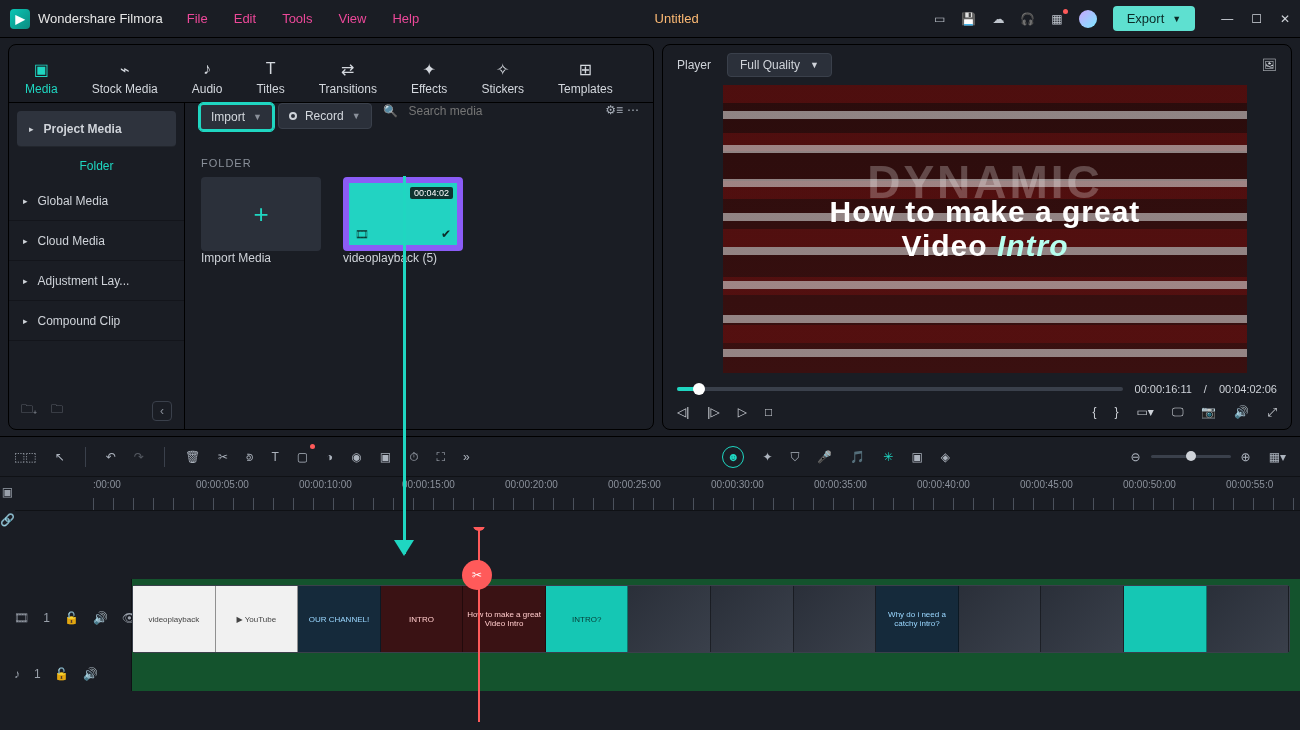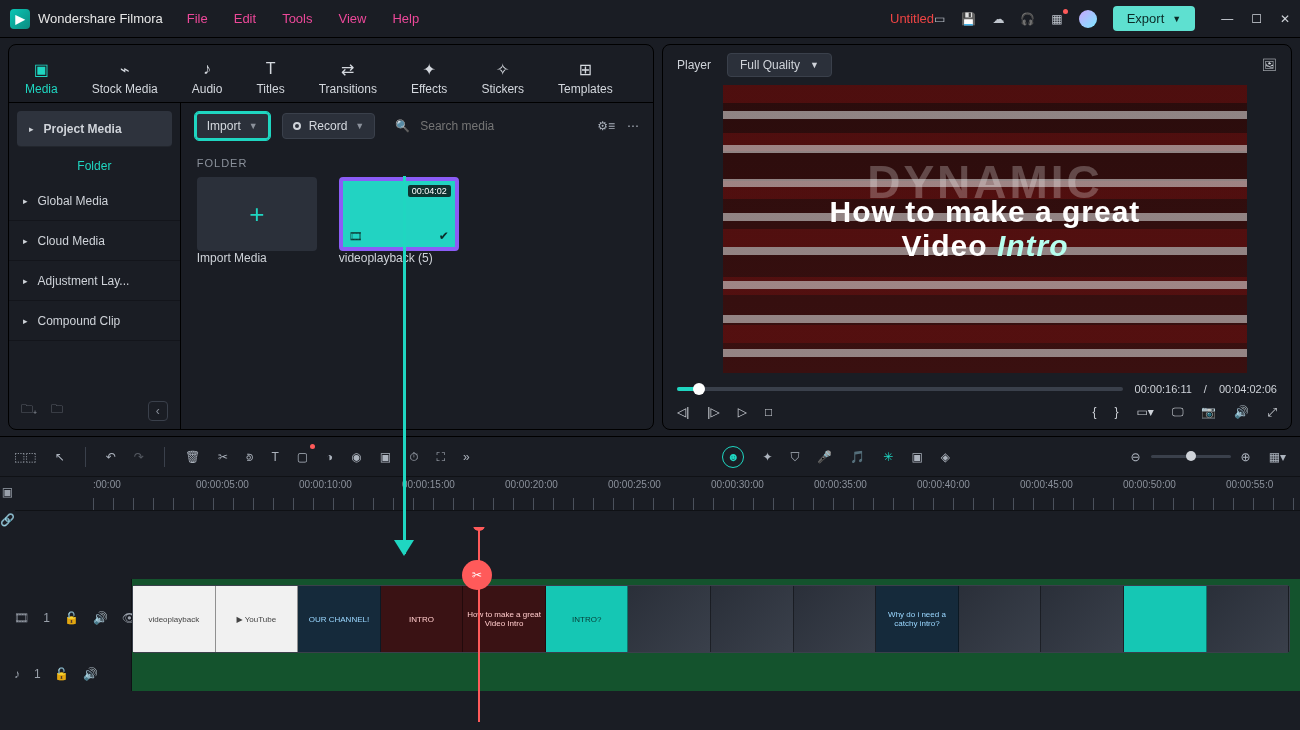--- a/index.html
+++ b/index.html
@@ -13,7 +13,7 @@
   .appname{font-size:13px;color:#e6e6e6;margin-right:24px}
   .menus{display:flex;gap:26px}
   .menus span{color:#ec4899;font-size:13px;cursor:pointer}
-  .titlecenter{flex:1;text-align:right;color:#ef4444;font-size:13px}
+  .titlecenter{flex:1;text-align:center;color:#fdba74;font-size:13px}
   .titleright{display:flex;align-items:center;gap:16px}
   .titleright .ic{color:#bfc5cd;cursor:pointer}
   .export{background:#5ee0d0;color:#0b2b27;border-radius:4px;padding:5px 14px;display:flex;align-items:center;gap:8px;font-size:13px;cursor:pointer}

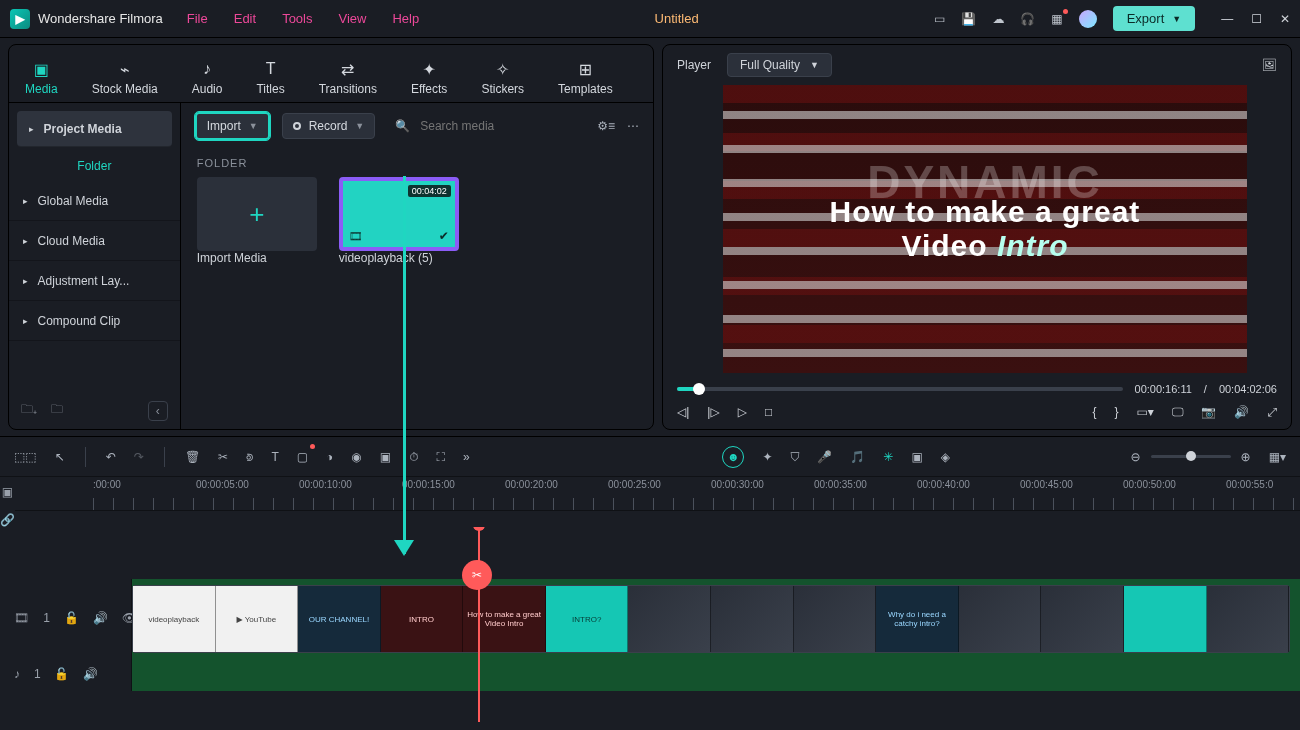--- a/index.html
+++ b/index.html
@@ -32,7 +32,7 @@
   .sidebottom{margin-top:auto;display:flex;gap:14px;padding:8px 12px;align-items:center;color:#8b919b}
   .sidecoll{margin-left:auto;width:20px;height:20px;border:1px solid #3a404b;border-radius:4px;display:flex;align-items:center;justify-content:center;cursor:pointer}
   .mediamain{flex:1;display:flex;flex-direction:column}
-  .toolbar2{height:46px;display:flex;align-items:center;gap:12px;padding:0 14px;border-bottom:1px solid #00000000}
+  .toolbar2{height:46px;display:flex;align-items:flex-start;gap:4px;padding:0 14px;border-bottom:1px solid #00000000}
   .btn{background:#2b303a;border:1px solid #3a404b;border-radius:4px;padding:5px 10px;display:flex;align-items:center;gap:8px;color:#d4d8de;cursor:pointer}
   .btn.import{border:2px solid var(--accent);outline:1px solid var(--accent);}
   .btn .dd{font-size:9px;color:#8b919b}

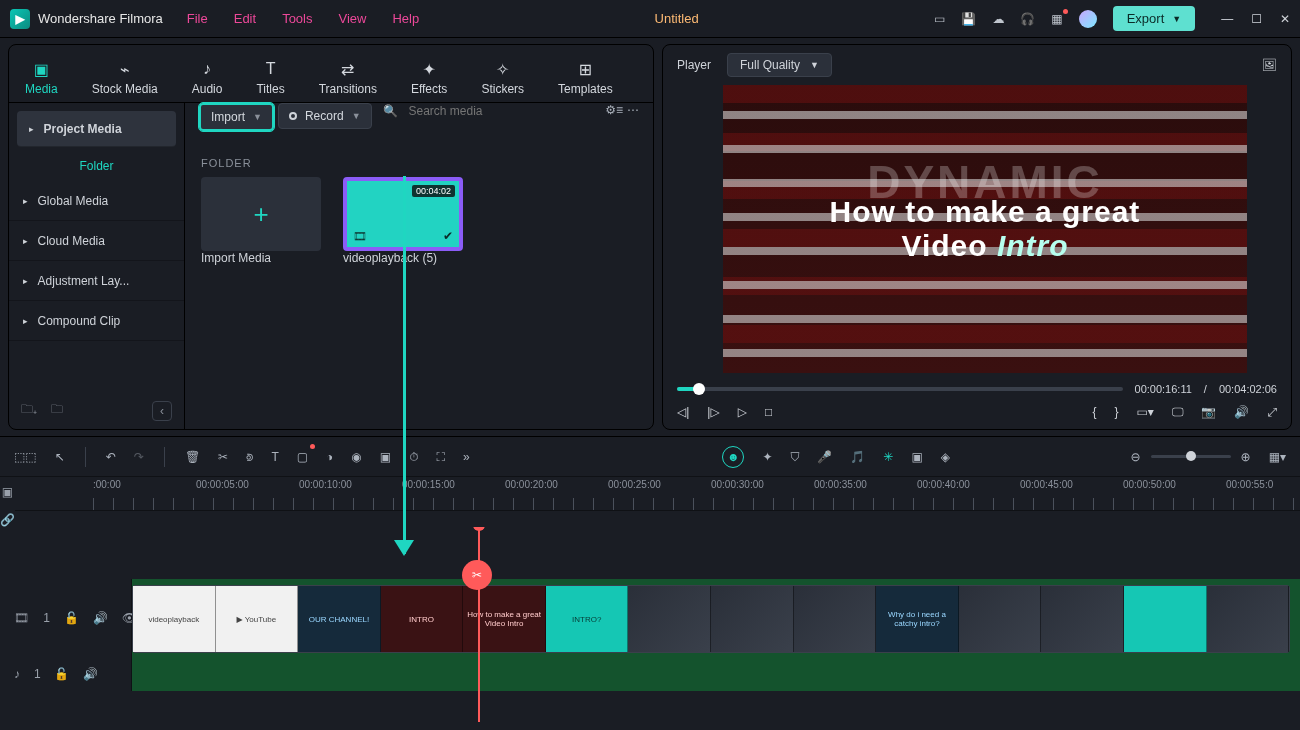--- a/index.html
+++ b/index.html
@@ -43,7 +43,7 @@
   .grid{display:flex;gap:22px;padding:0 16px}
   .card{width:120px;cursor:pointer}
   .thumb{width:120px;height:74px;border-radius:4px;background:#2b303a;display:flex;align-items:center;justify-content:center}
-  .thumb.teal{background:#22d3c2;position:relative;border:4px solid #8b5cf6}
+  .thumb.teal{background:#22d3c2;position:relative;border:6px solid #8b5cf6}
   .dur{position:absolute;top:4px;right:4px;background:#0b0b0bcc;font-size:9px;padding:1px 4px;border-radius:2px;color:#fff}
   .check{position:absolute;bottom:4px;right:6px;color:#0b2b27;font-size:12px}
   .filmic{position:absolute;bottom:4px;left:6px;color:#0b2b27;font-size:11px}

